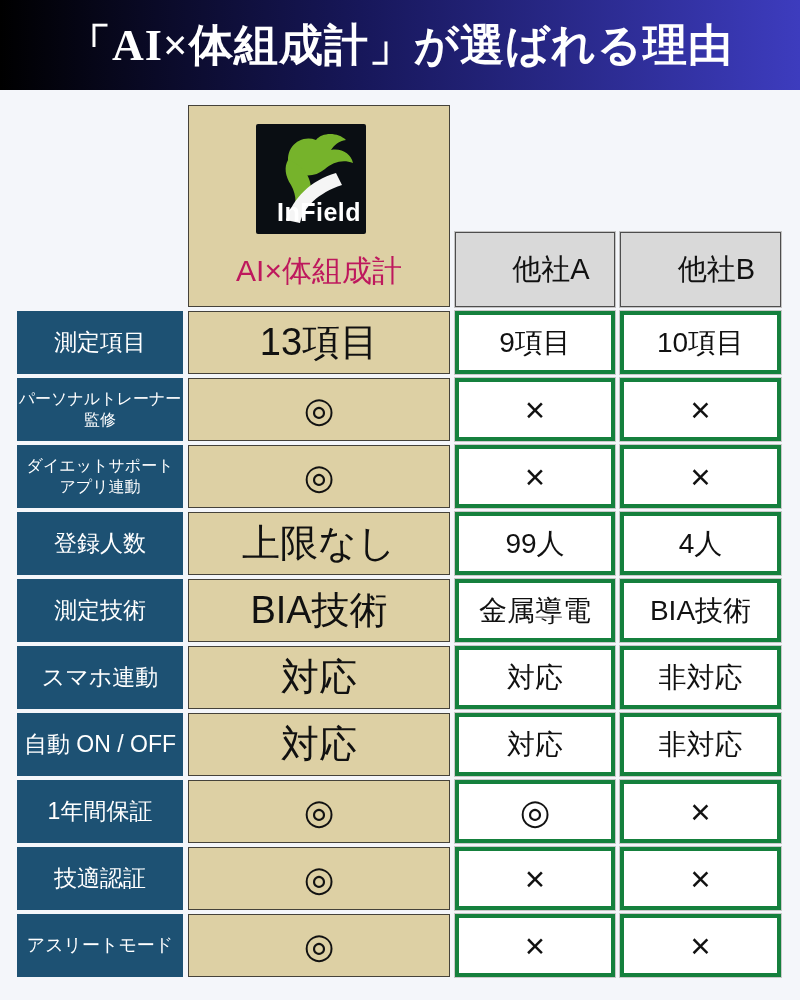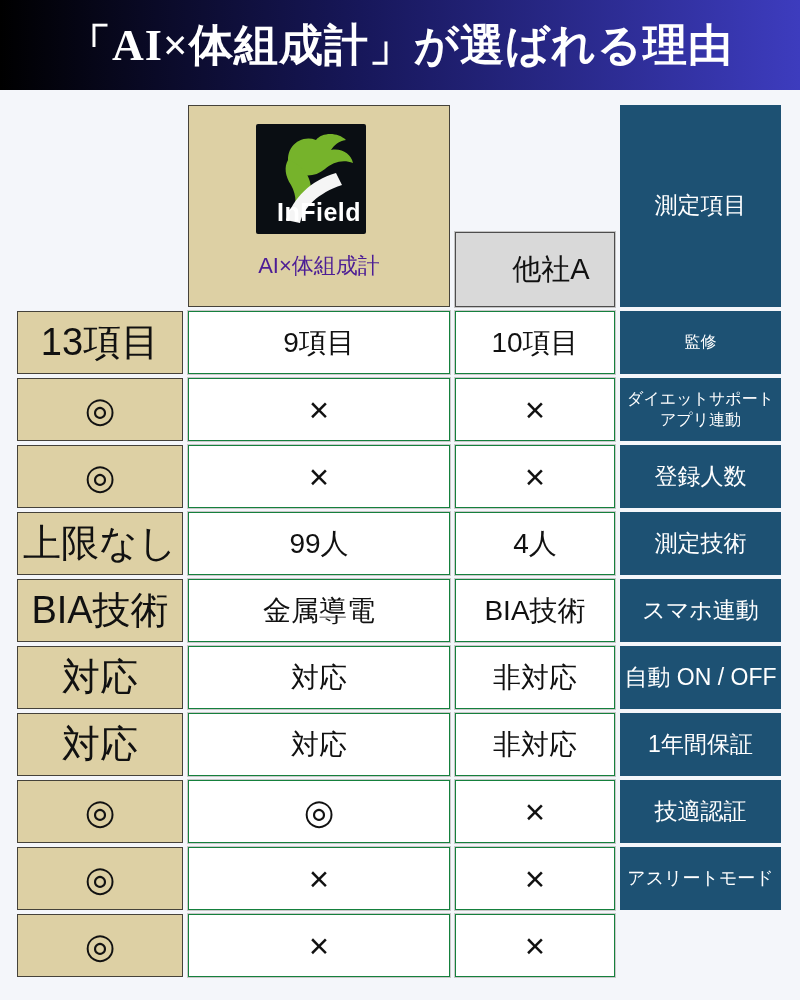--- a/index.html
+++ b/index.html
@@ -67,7 +67,7 @@
     text-align:center;color:#ffffff;
     font-weight:700;font-size:25px;letter-spacing:0.5px;
   }
-  .brand-label{margin-top:17px;font-size:22px;color:#4c1d95;}
+  .brand-label{margin-top:17px;font-size:30px;color:#be185d;}
   
   .row-label{
     background:var(--row-label-bg);

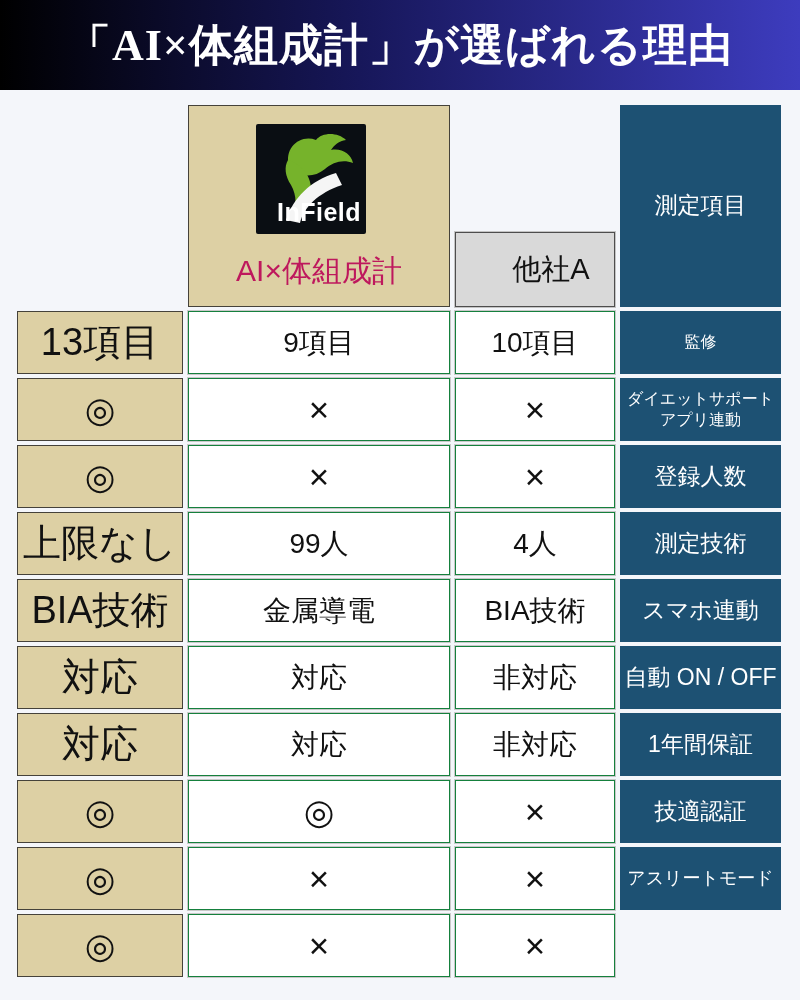--- a/index.html
+++ b/index.html
@@ -115,6 +115,7 @@
   </div>
 
   <div class="cell comp-header">他社A</div>
+  <div class="cell comp-header">他社B</div>
 <div class="cell row-label normal">
       <span>測定項目</span>
     </div>

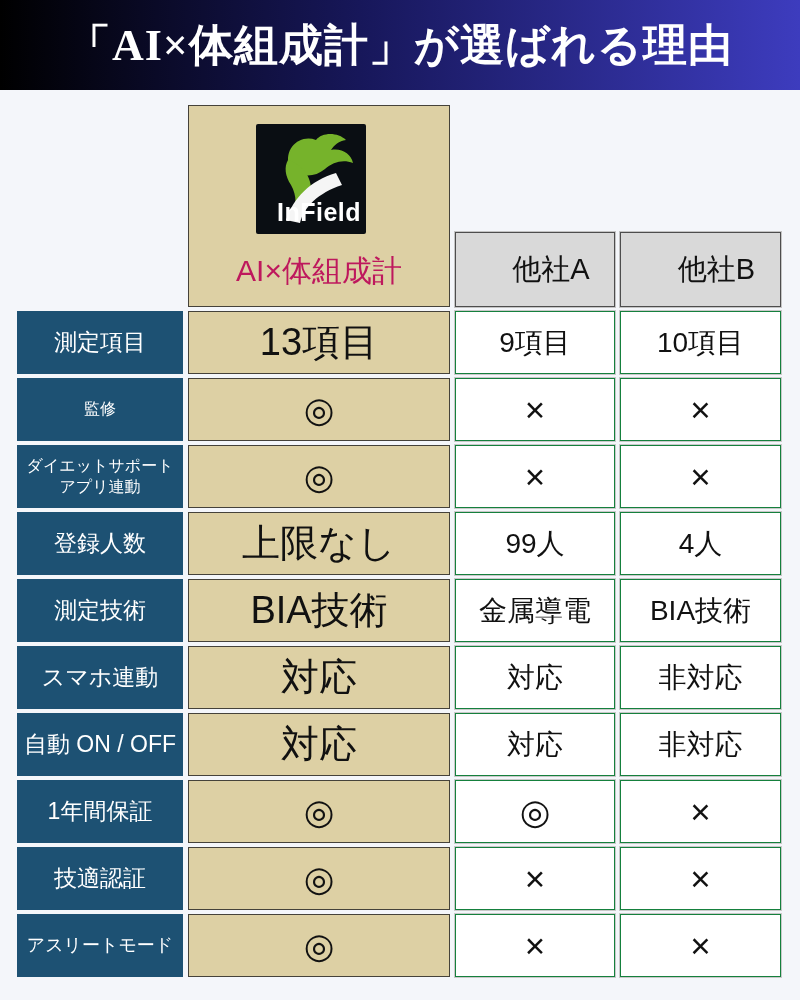--- a/index.html
+++ b/index.html
@@ -86,7 +86,7 @@
   }
   .comp-val{
     background:#ffffff;
-    border:1px solid #15803d;
+    border:4px solid #15803d;
     box-shadow:0 0 0 1px #c9c9c9;
   }
   .sym{font-size:35px;}

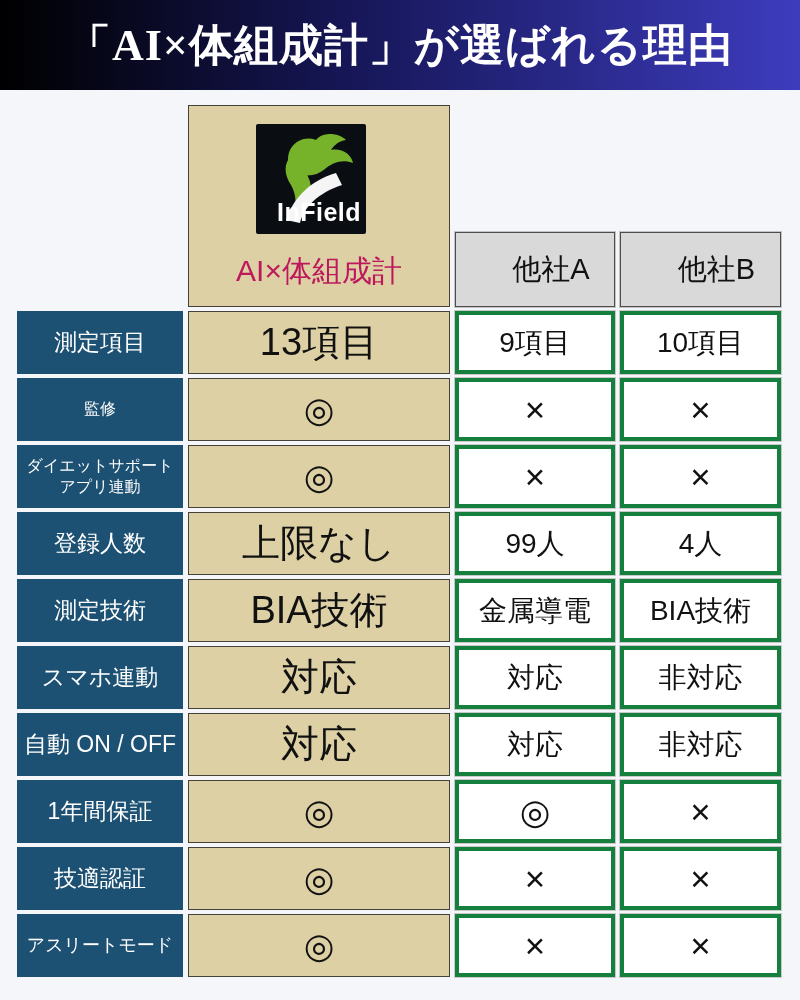--- a/index.html
+++ b/index.html
@@ -123,6 +123,7 @@
     <div class="cell val comp-val">9項目</div>
     <div class="cell val comp-val">10項目</div>
     <div class="cell row-label small">
+      <span>パーソナルトレーナー</span>
       <span>監修</span>
     </div>
     <div class="cell val brand-val sym">◎</div>

